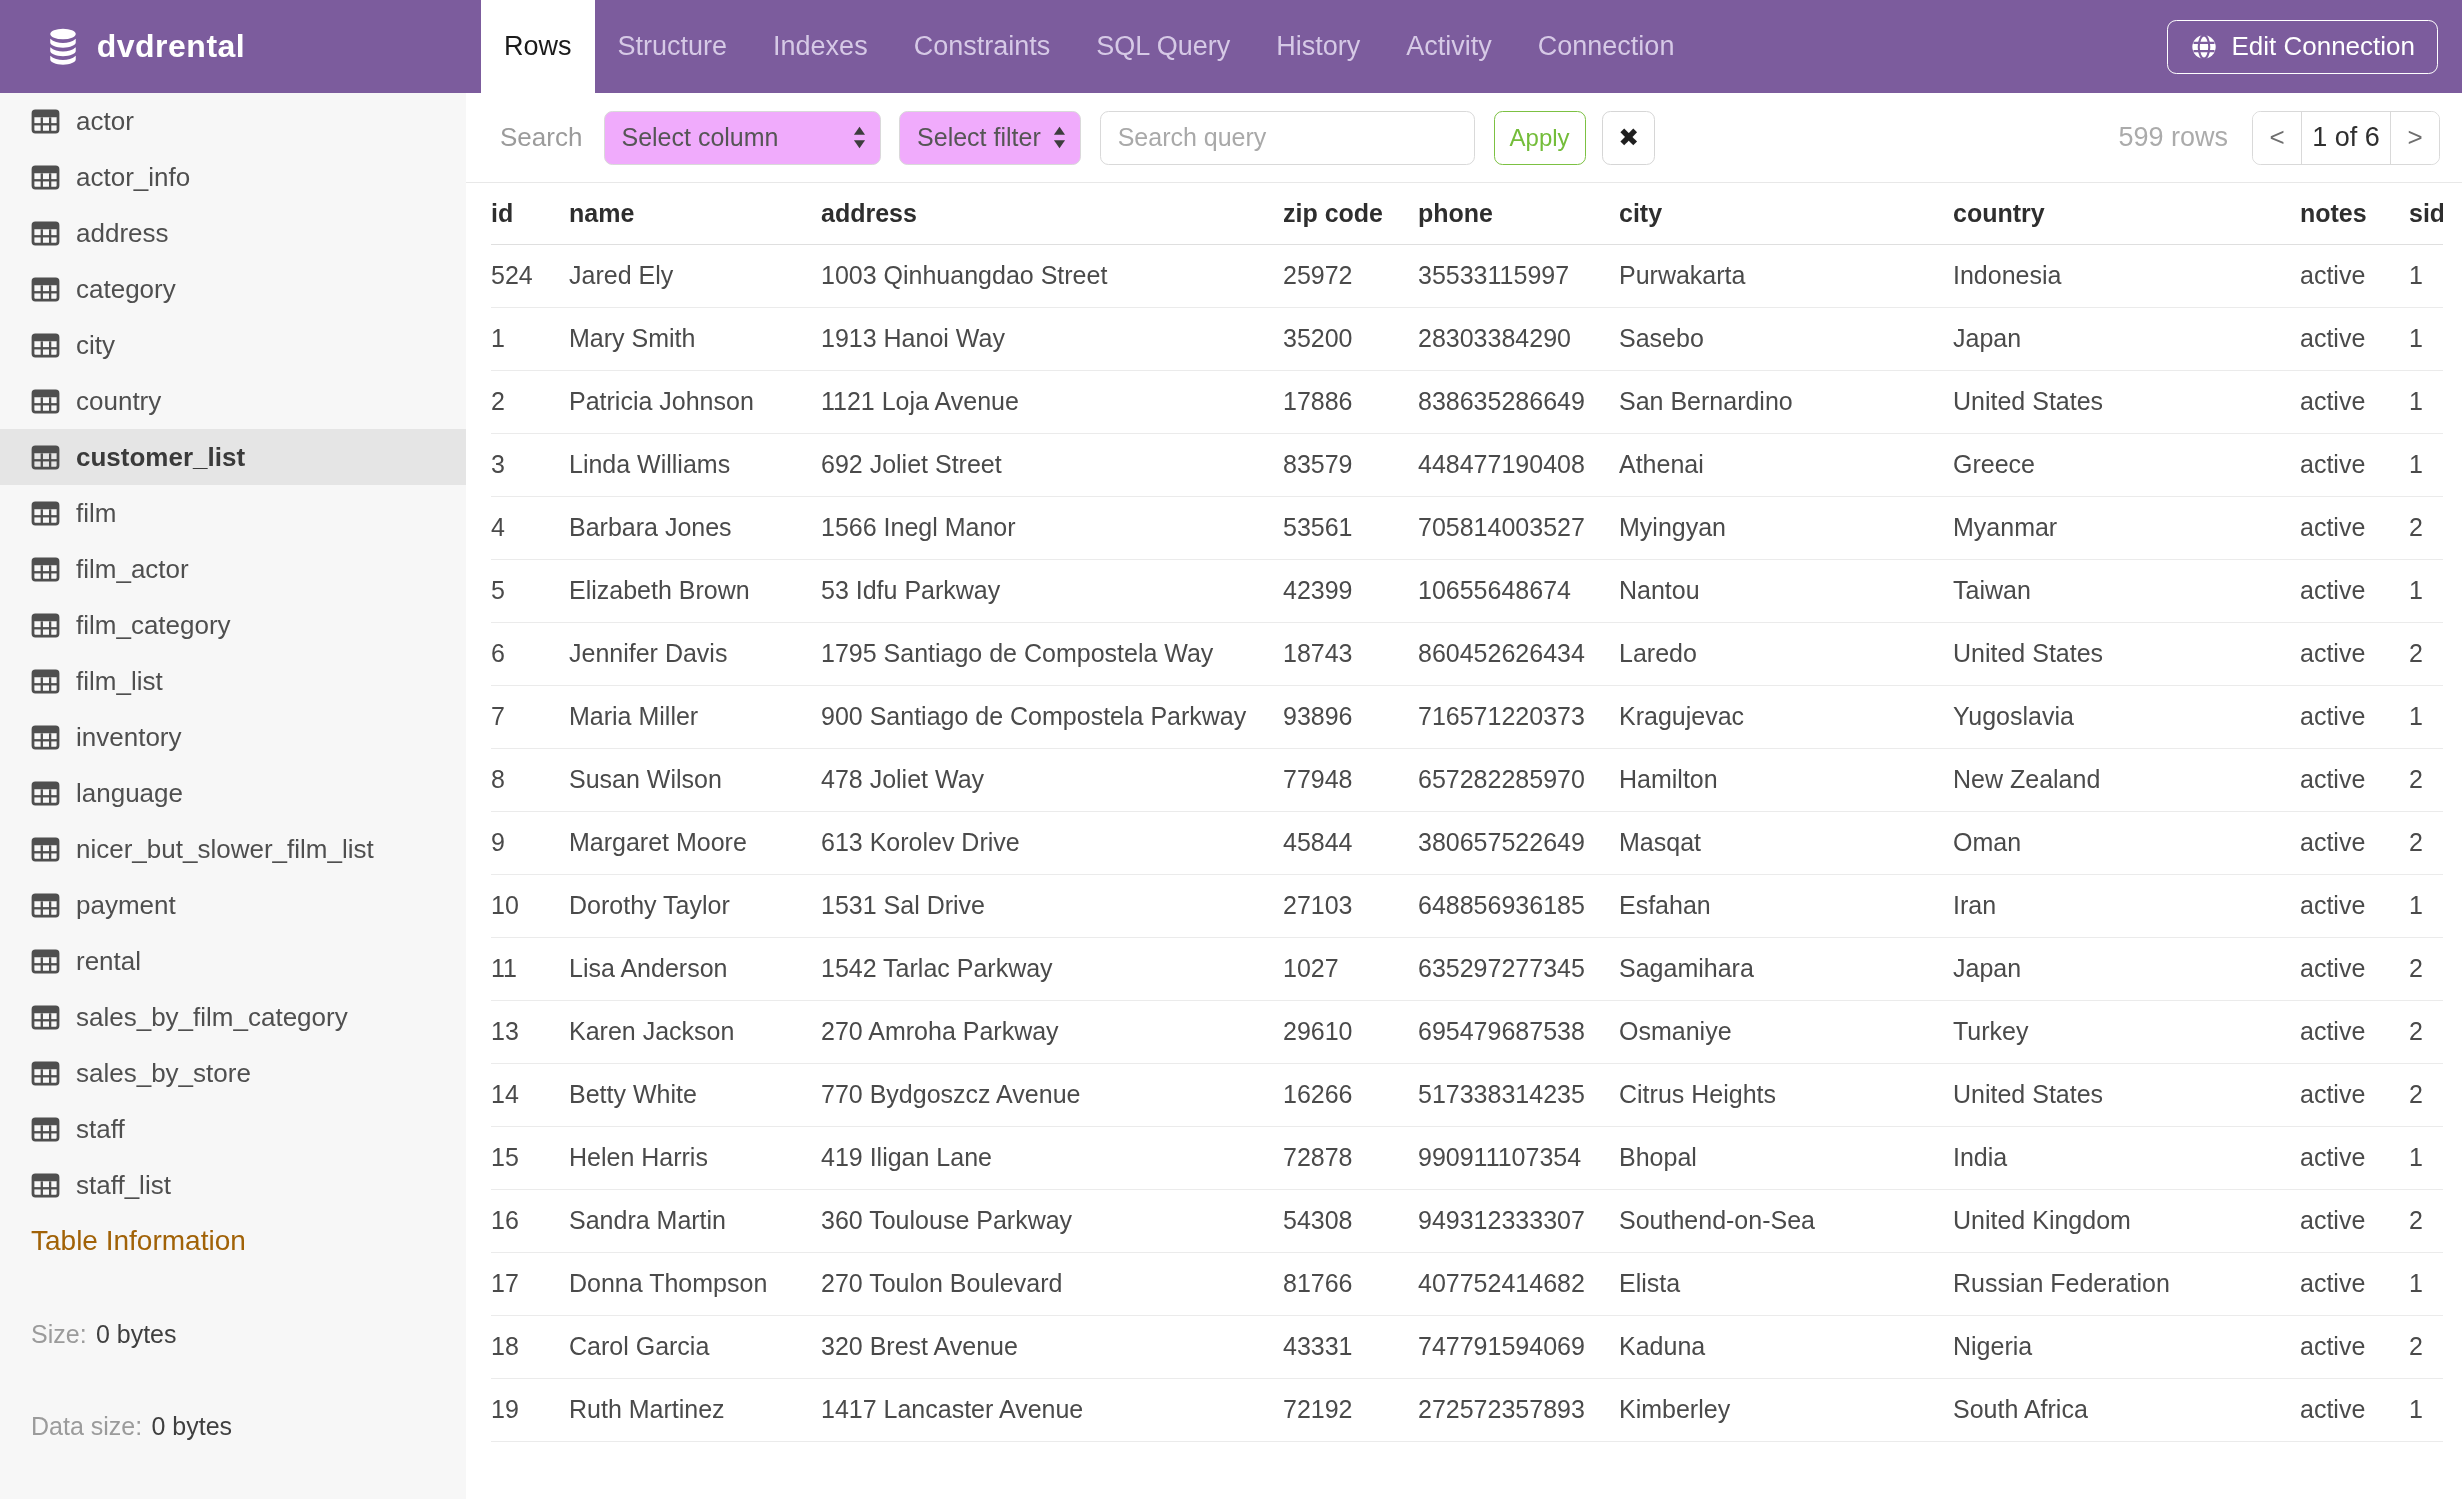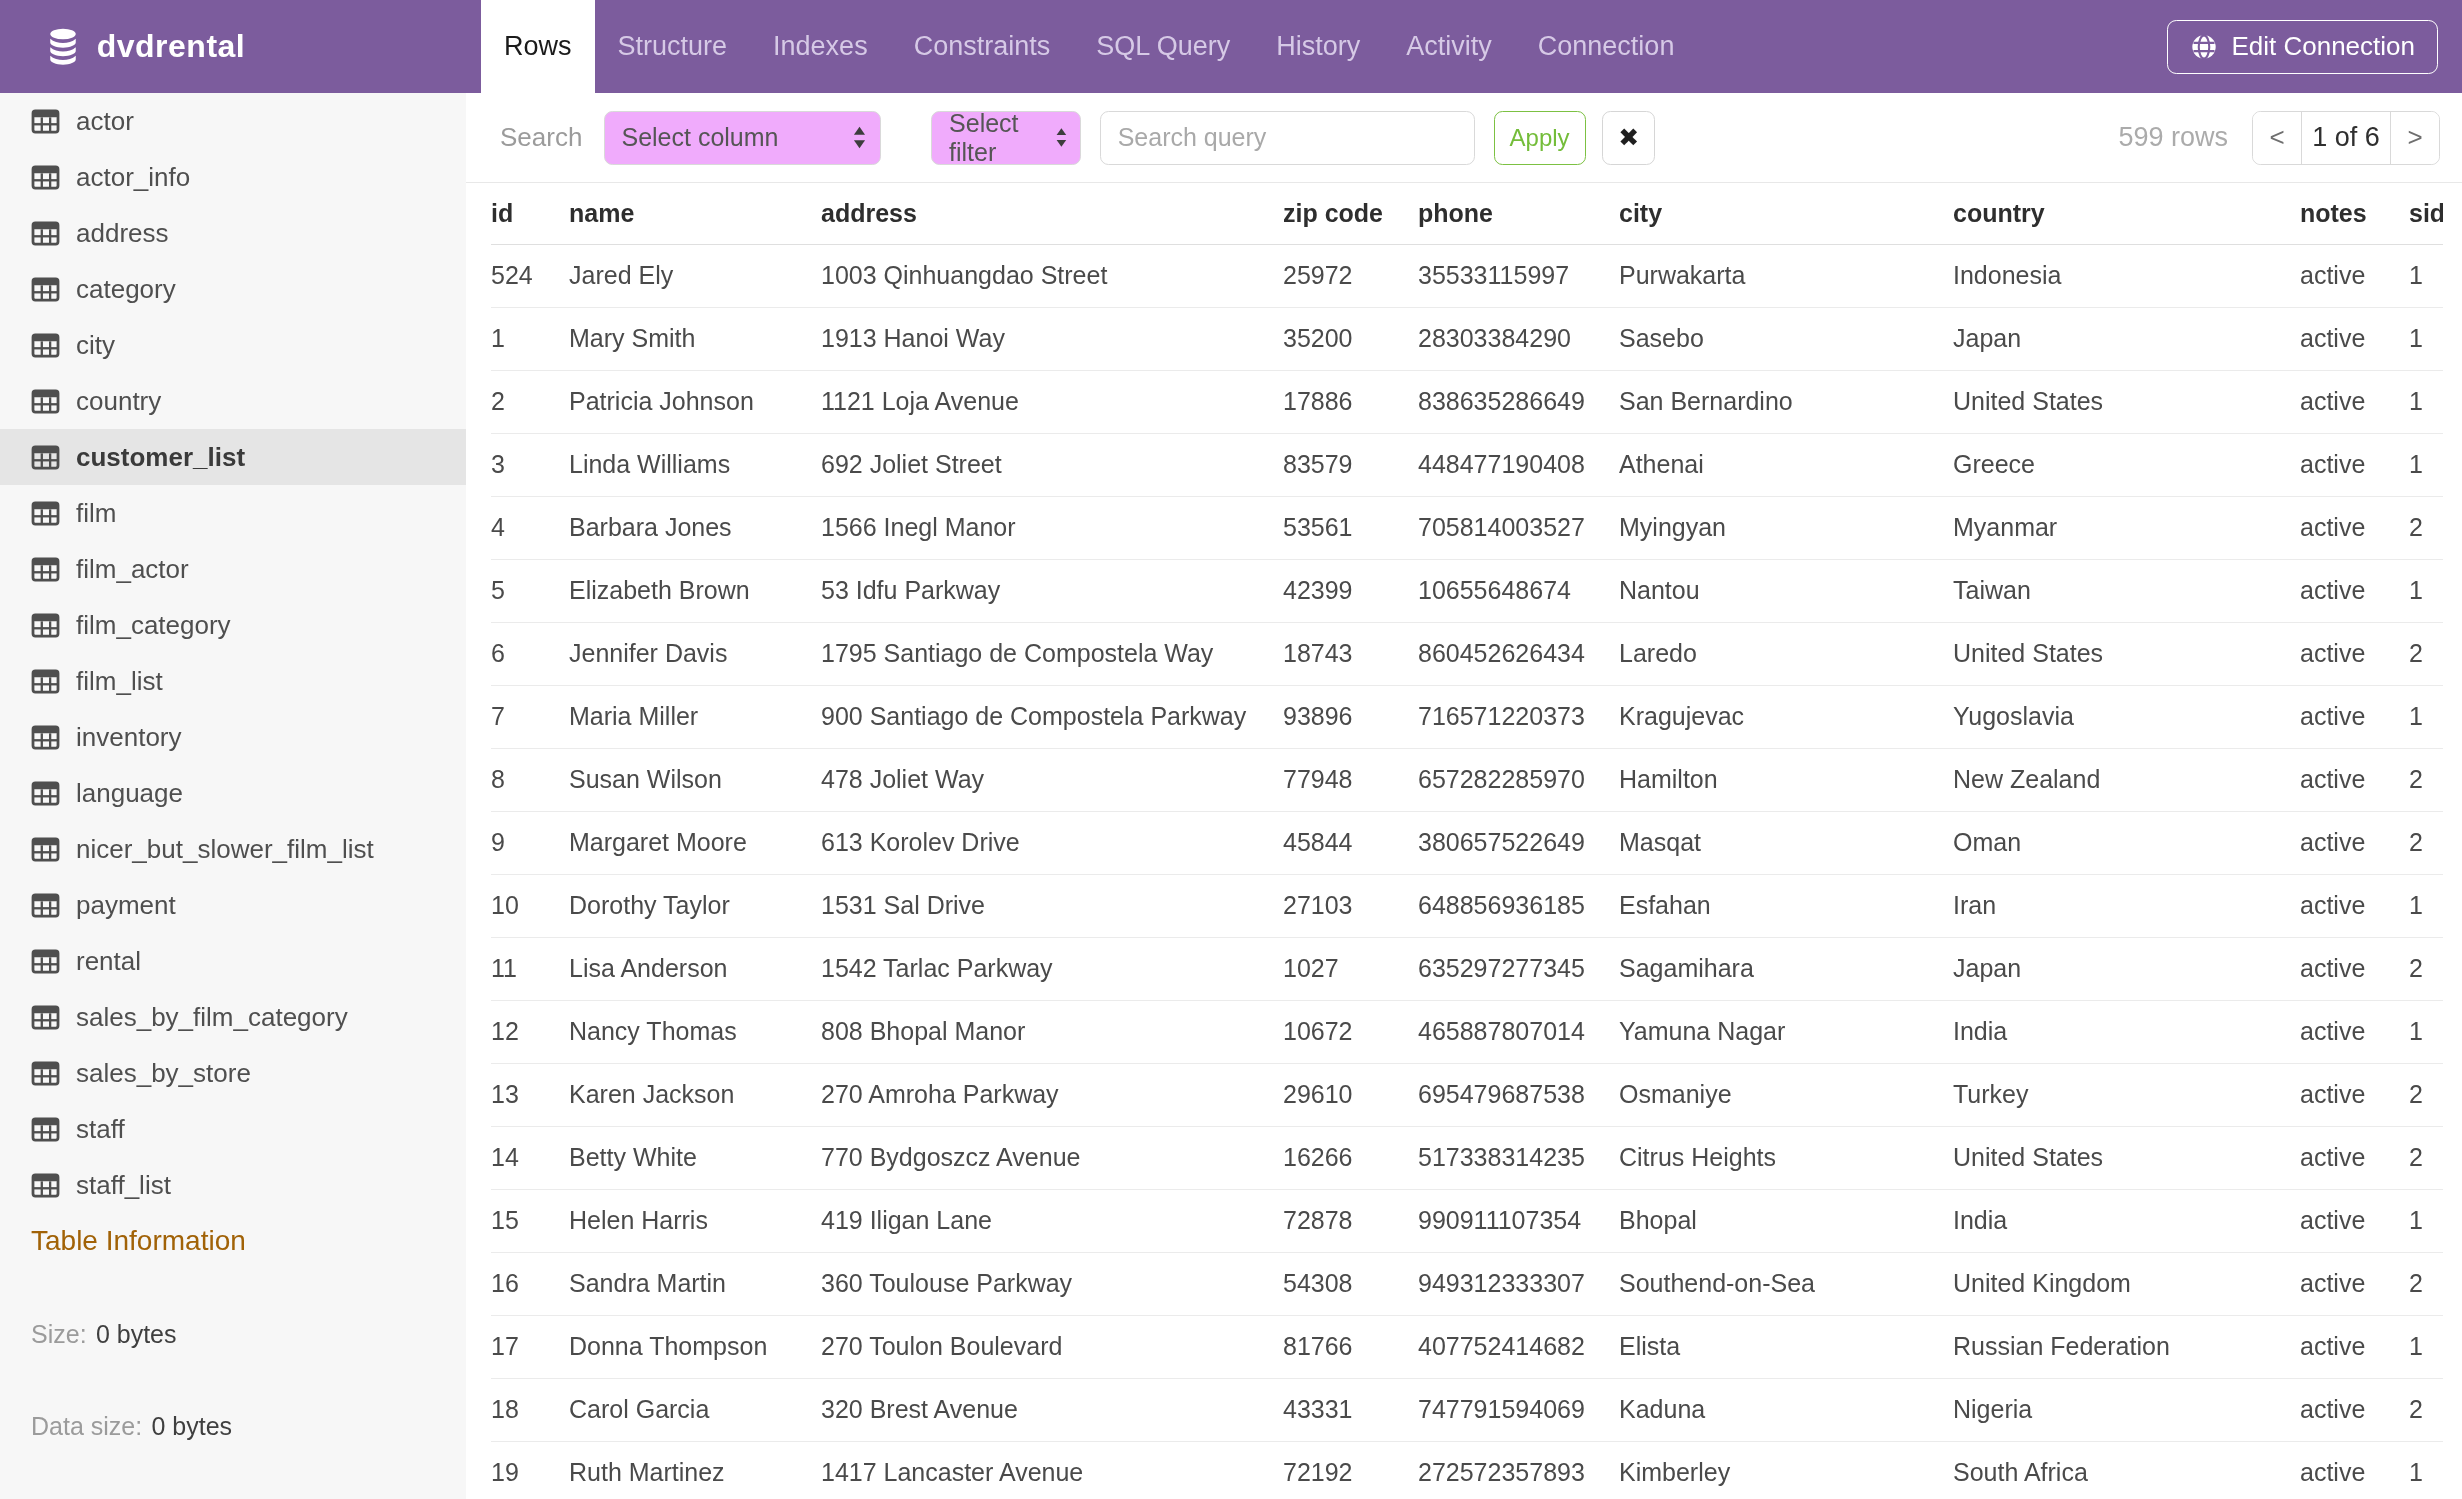--- a/index.html
+++ b/index.html
@@ -50,7 +50,7 @@
     padding: 0 13px 0 16.7px; color: #555; font-size: 25px; margin-right: 18.6px; cursor: pointer;
   }
   .select-column { width: 277px; }
-  .select-filter { width: 150px; margin-left: 32px; }
+  .select-filter { width: 182px; }
   .search-input {
     width: 375px; height: 54px; border: 1.9px solid #D9D9D9; border-radius: 8.4px;
     padding: 0 16.7px; font-size: 25px; color: #444; margin-right: 18.6px; outline: none;

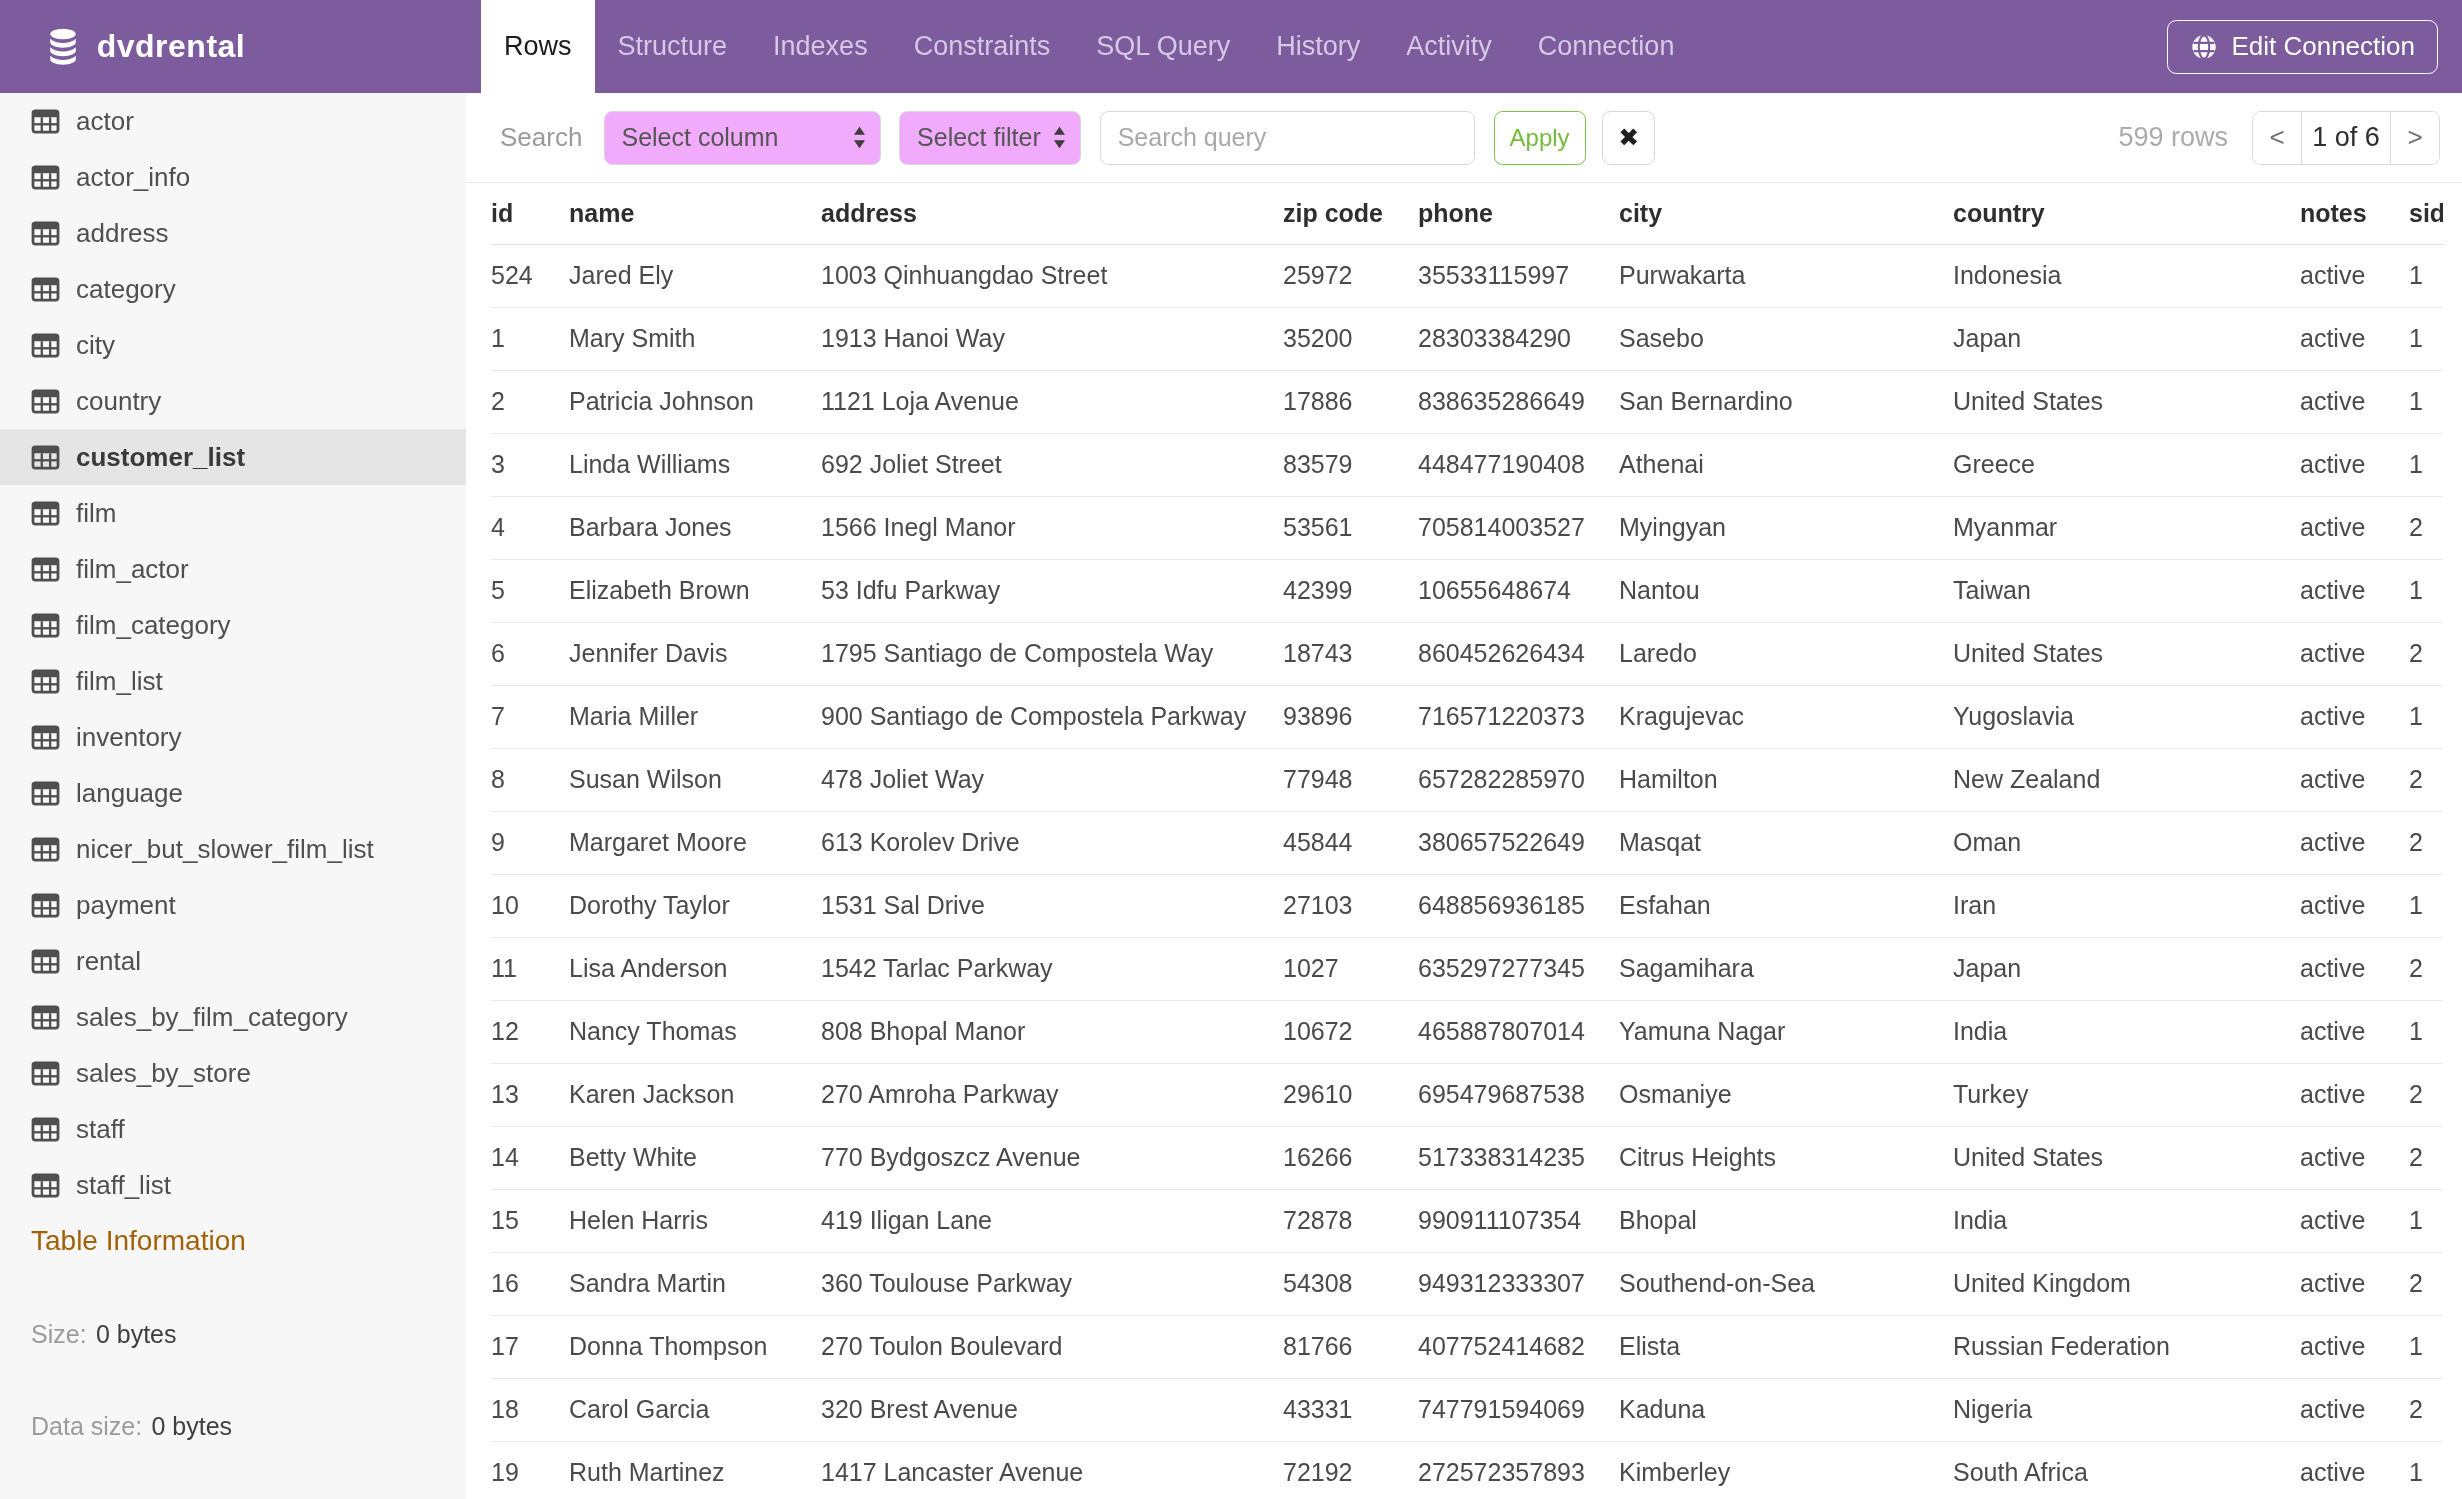--- a/index.html
+++ b/index.html
@@ -536,17 +536,6 @@
                 <td>2</td>
               </tr>
               <tr>
-                <td>12</td>
-                <td>Nancy Thomas</td>
-                <td>808 Bhopal Manor</td>
-                <td>10672</td>
-                <td>465887807014</td>
-                <td>Yamuna Nagar</td>
-                <td>India</td>
-                <td>active</td>
-                <td>1</td>
-              </tr>
-              <tr>
                 <td>13</td>
                 <td>Karen Jackson</td>
                 <td>270 Amroha Parkway</td>

